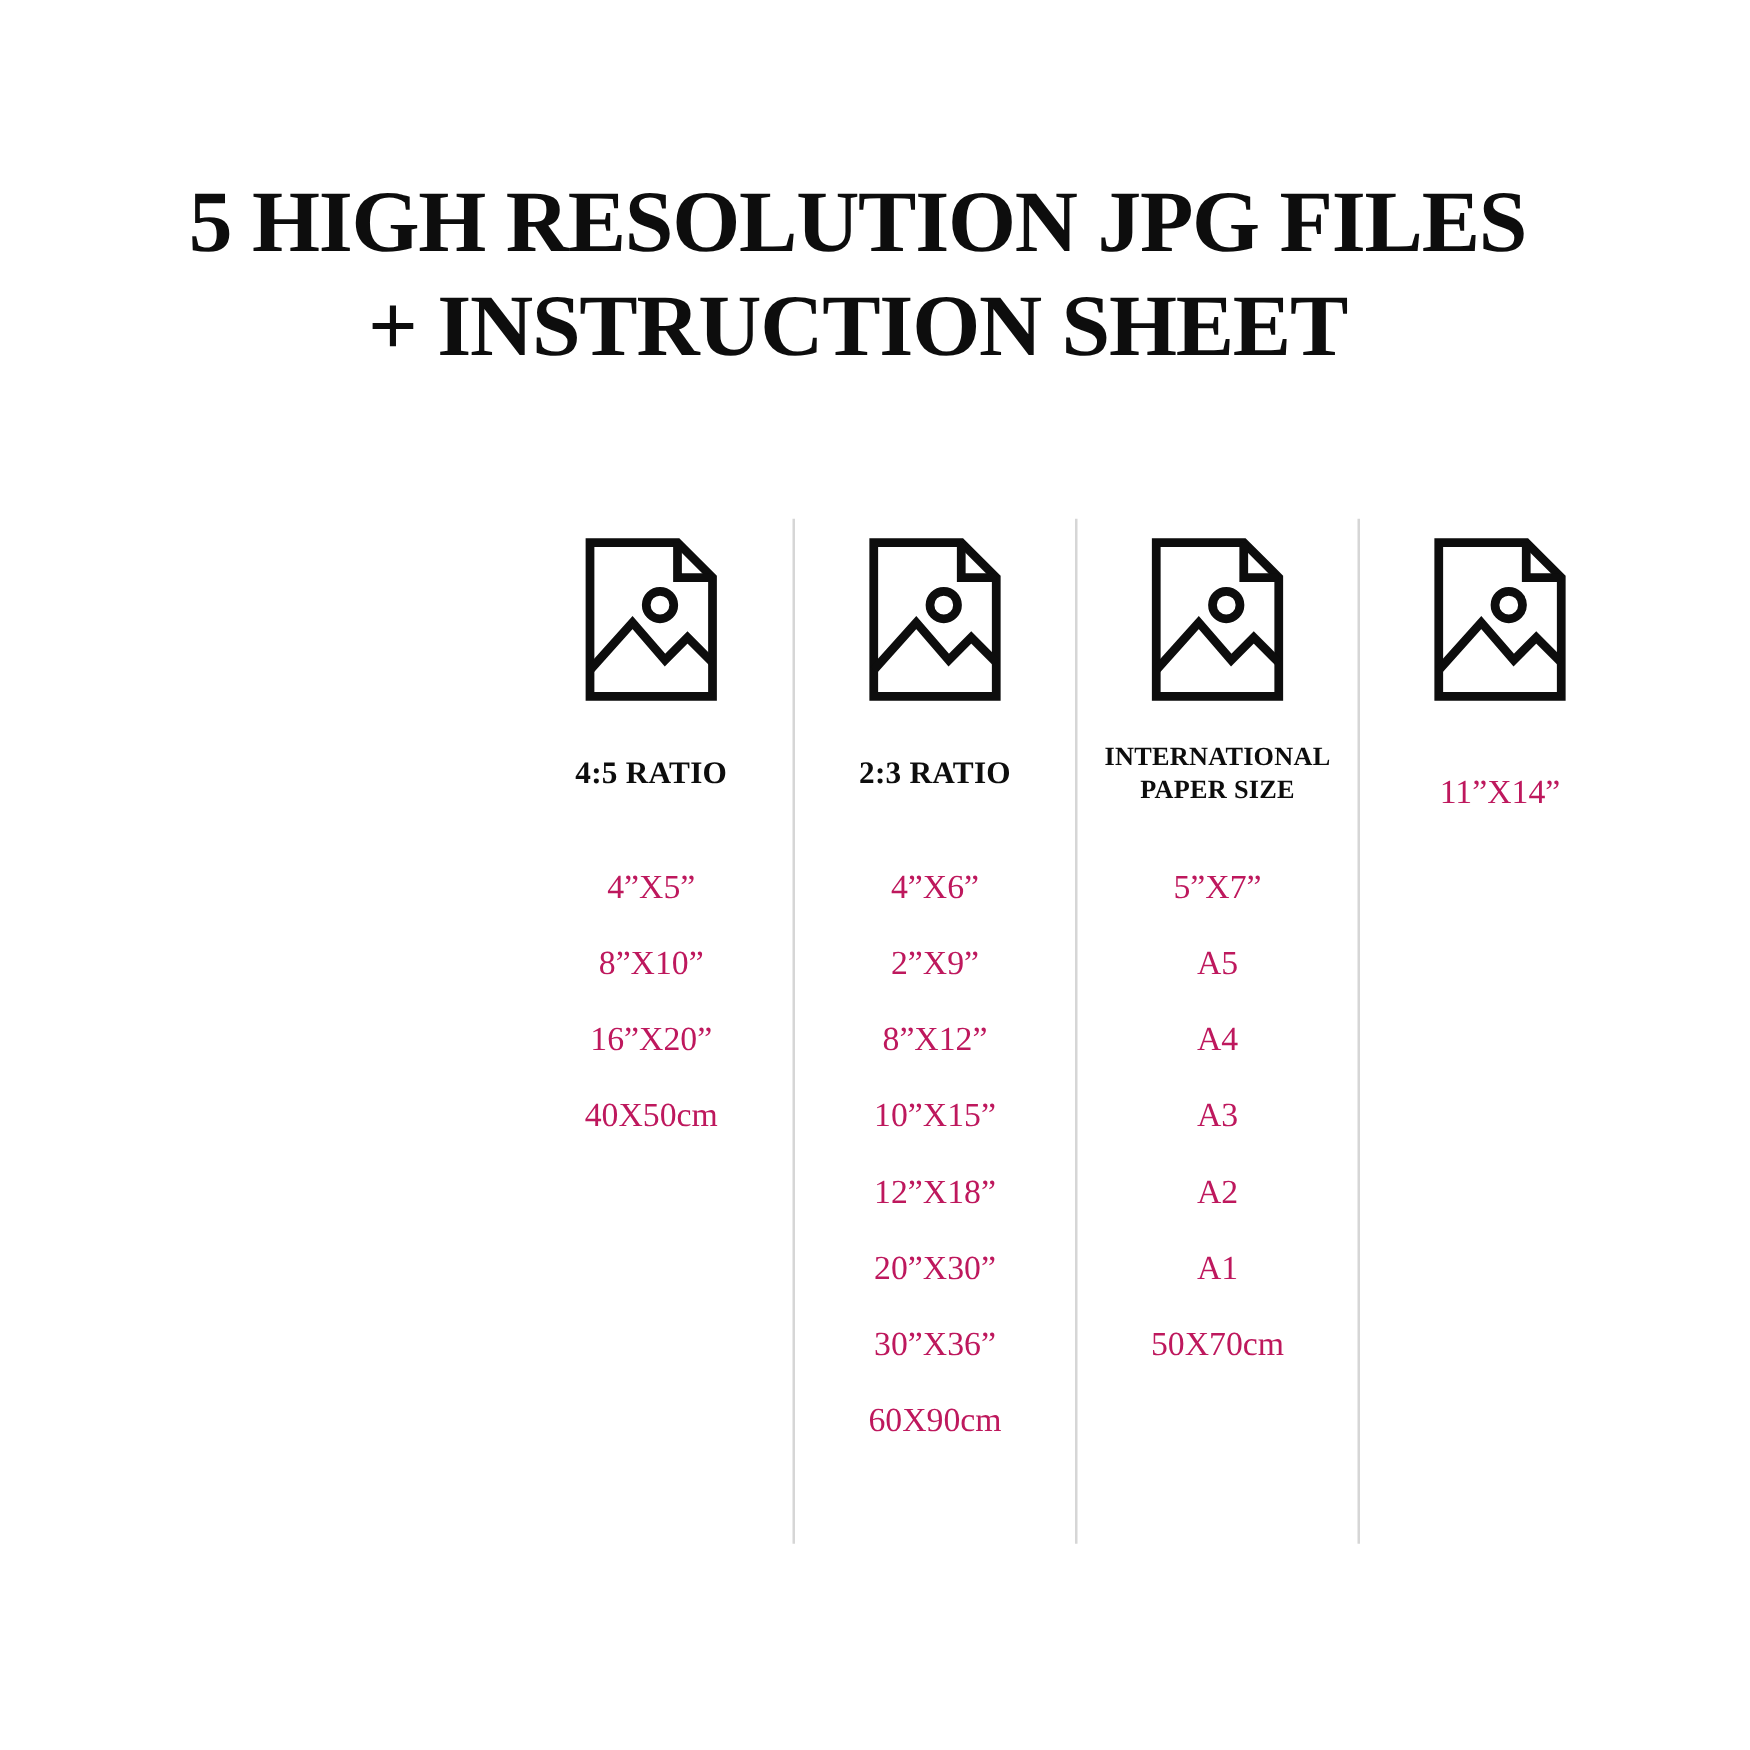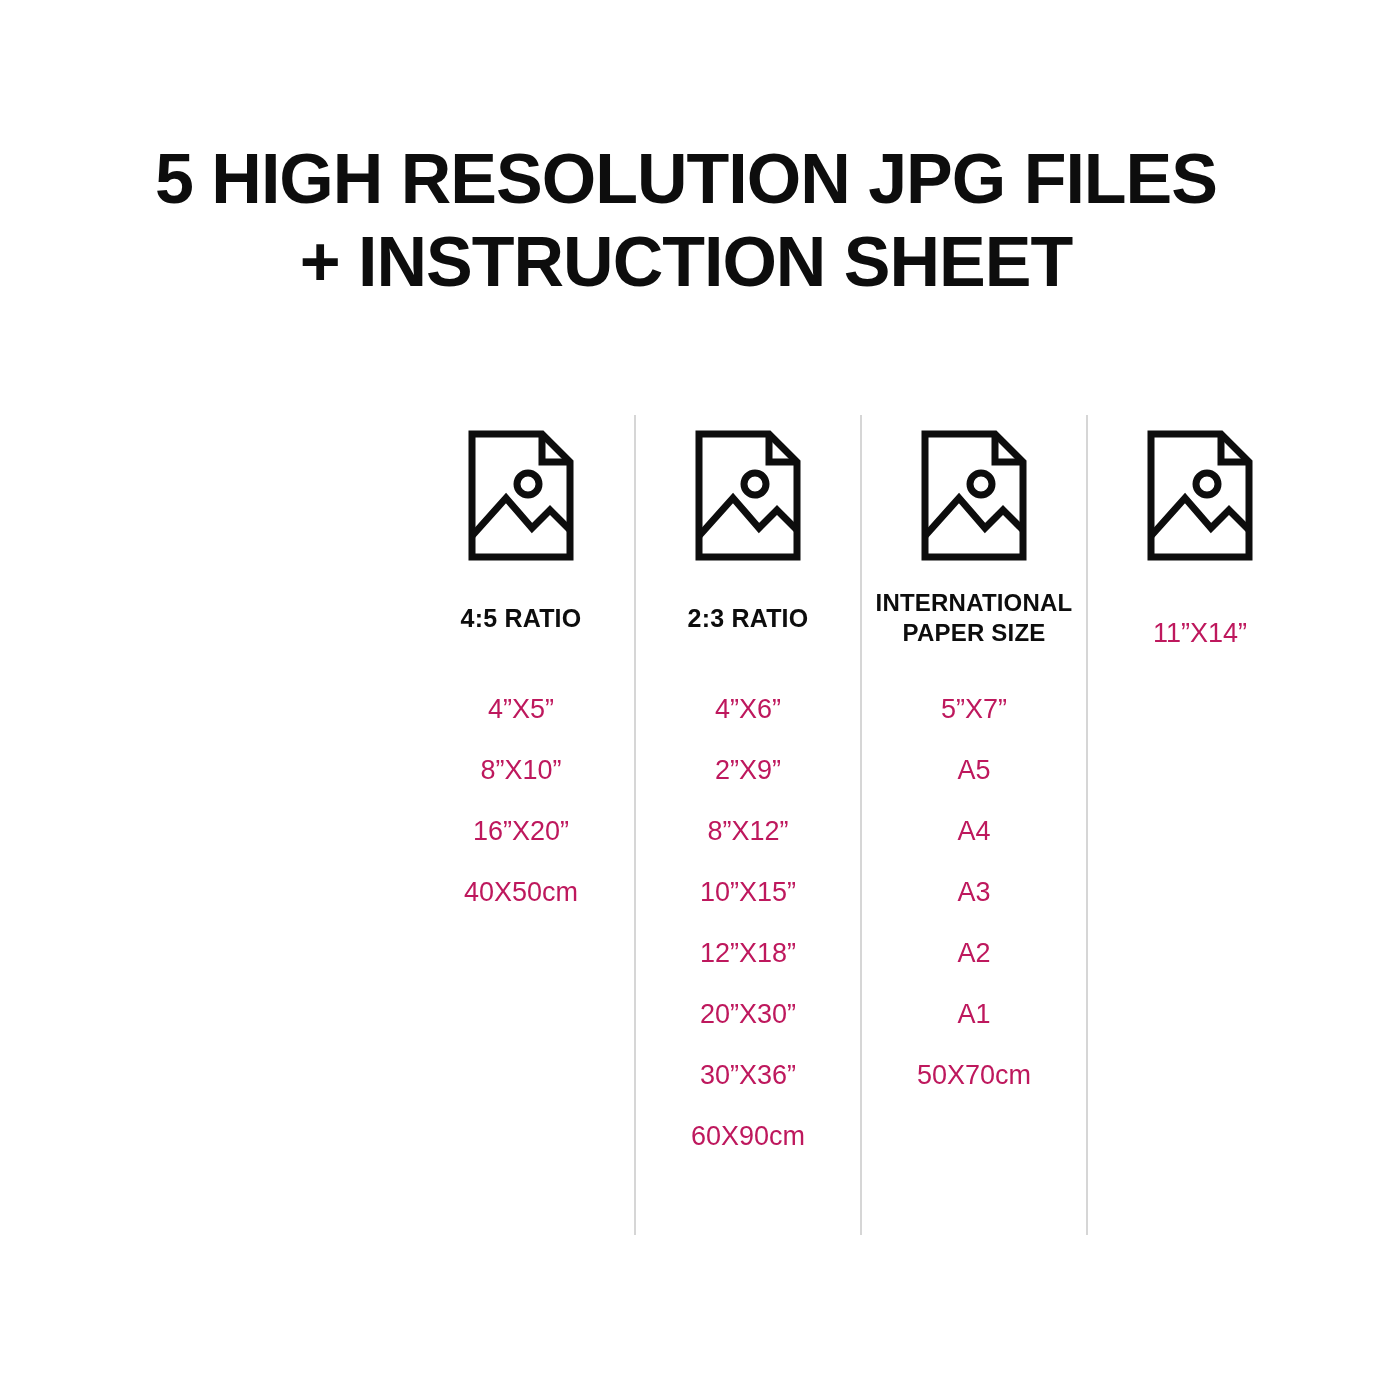--- a/index.html
+++ b/index.html
@@ -22,6 +22,7 @@
     box-sizing: border-box;
     display: flex;
     flex-direction: column;
+    font-family: Liberation Serif, serif;
   }
 
   .headline {

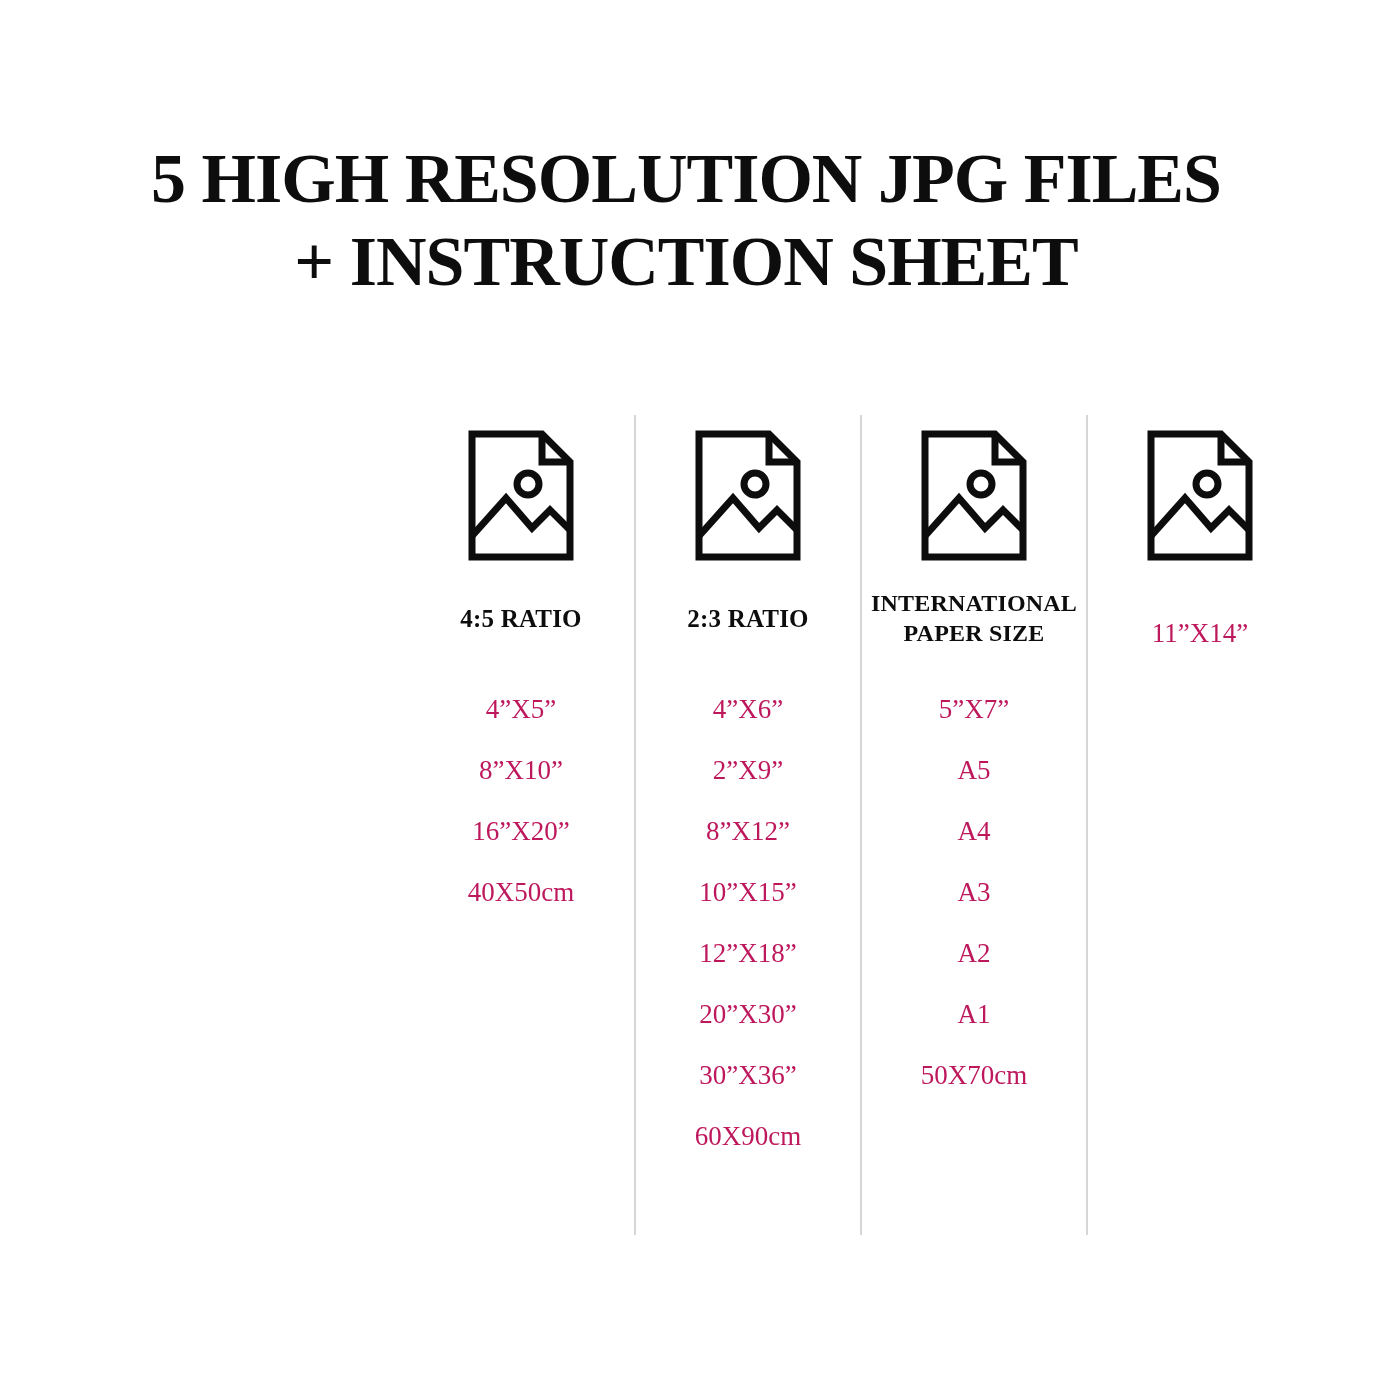--- a/index.html
+++ b/index.html
@@ -81,7 +81,7 @@
     justify-content: center;
   }
   .col-title.two-line {
-    font-size: 24px;
+    font-size: 21px;
   }
 
   .sizes {

